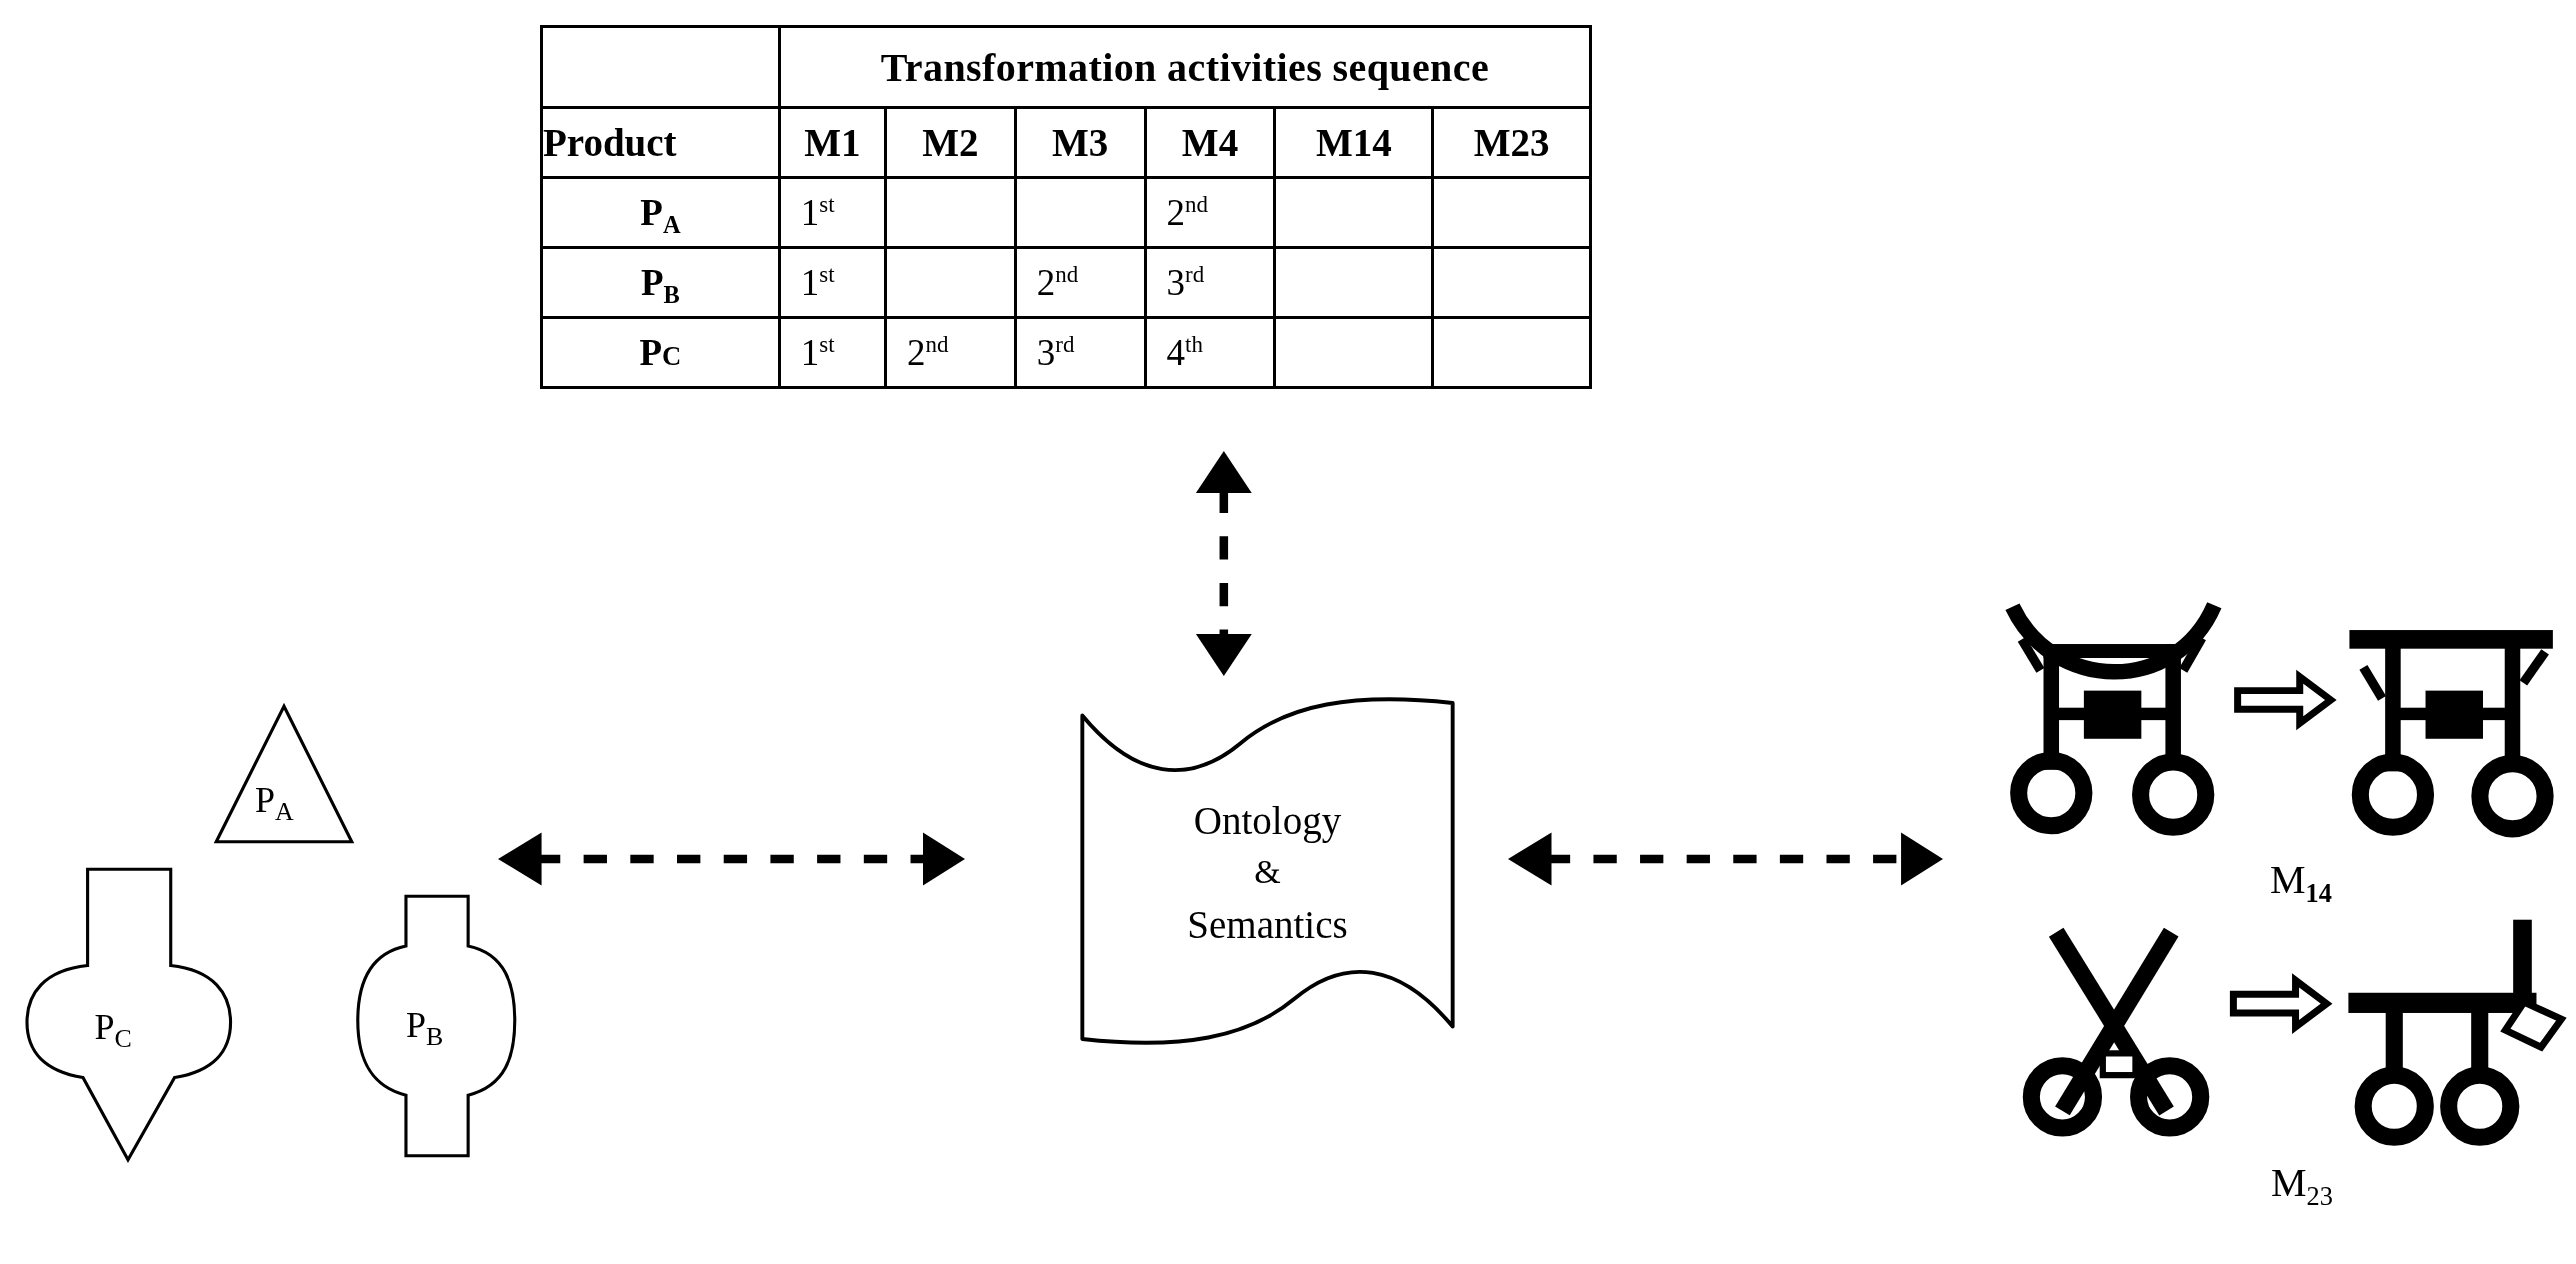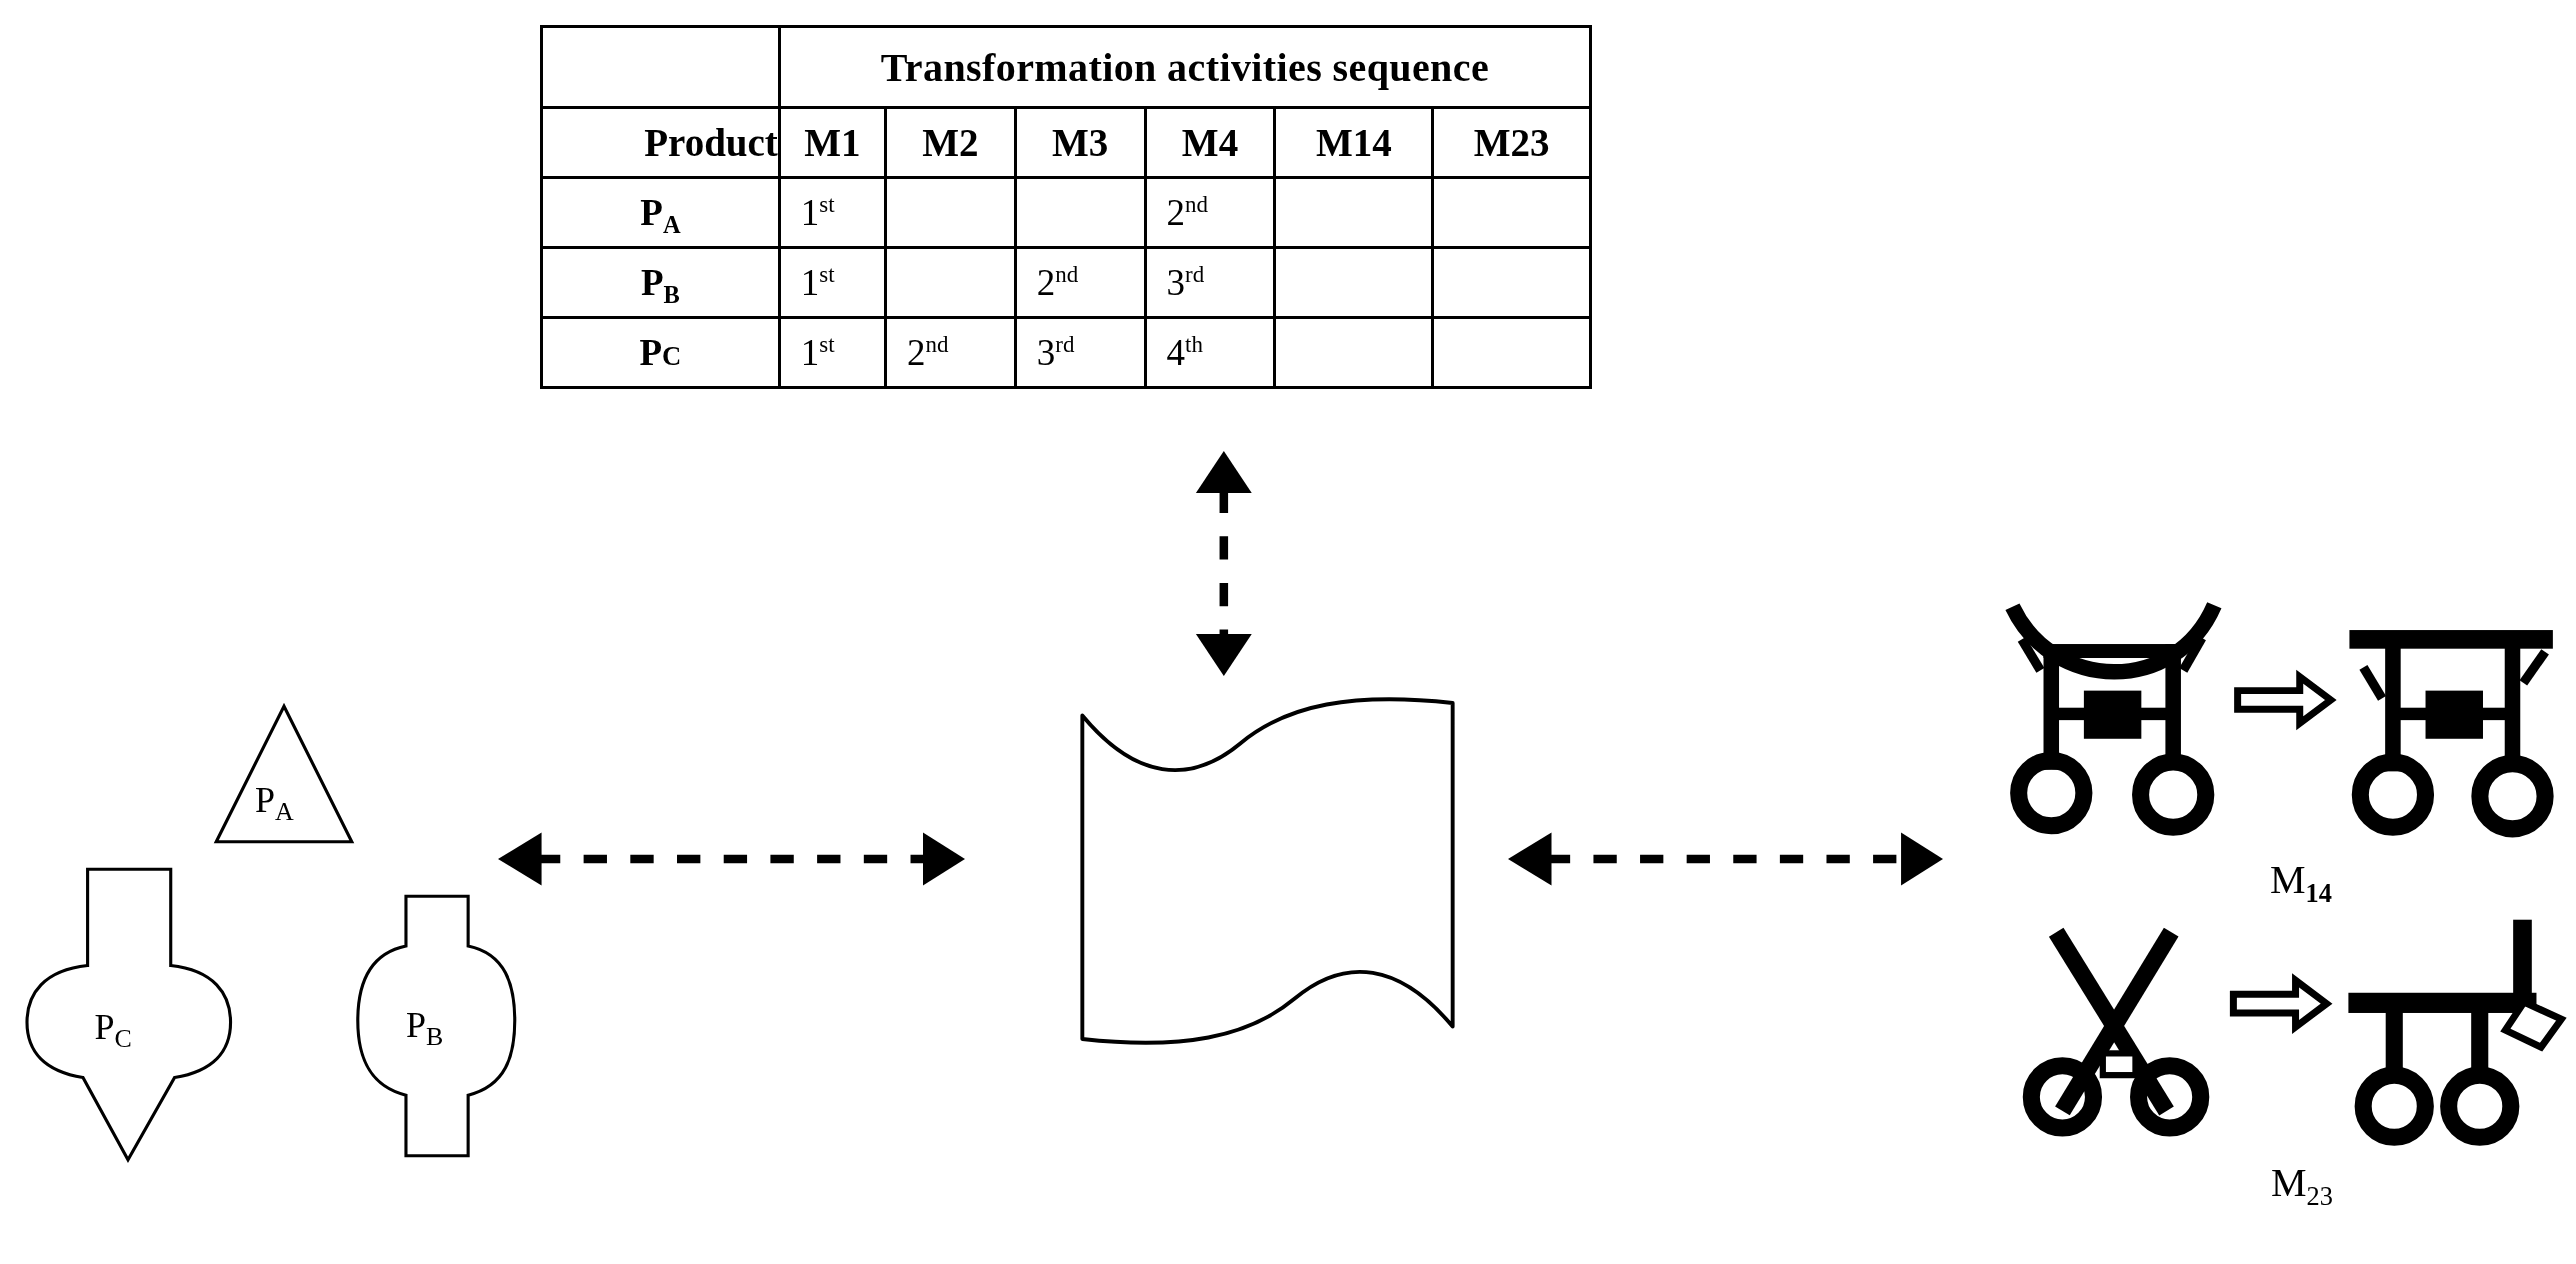--- a/index.html
+++ b/index.html
@@ -14,7 +14,7 @@
   #seq-table .hdr-title{font-size:40px;font-weight:bold;text-align:center;
                         letter-spacing:0.4px;height:78px;}
   #seq-table .col-head{font-size:39px;font-weight:bold;text-align:center;height:67px;}
-  #seq-table .prod-head{font-size:39px;font-weight:bold;text-align:right;height:67px;}
+  #seq-table .prod-head{font-size:39px;font-weight:bold;text-align:left;height:67px;}
   #seq-table .prod-cell{font-size:37px;font-weight:bold;text-align:center;height:67px;}
   #seq-table .ord-cell{font-size:37px;text-align:left;padding-left:20px;height:67px;margin-left:21px;}
   #seq-table .c-m1{width:124px;} #seq-table .c-m2{width:156px;}

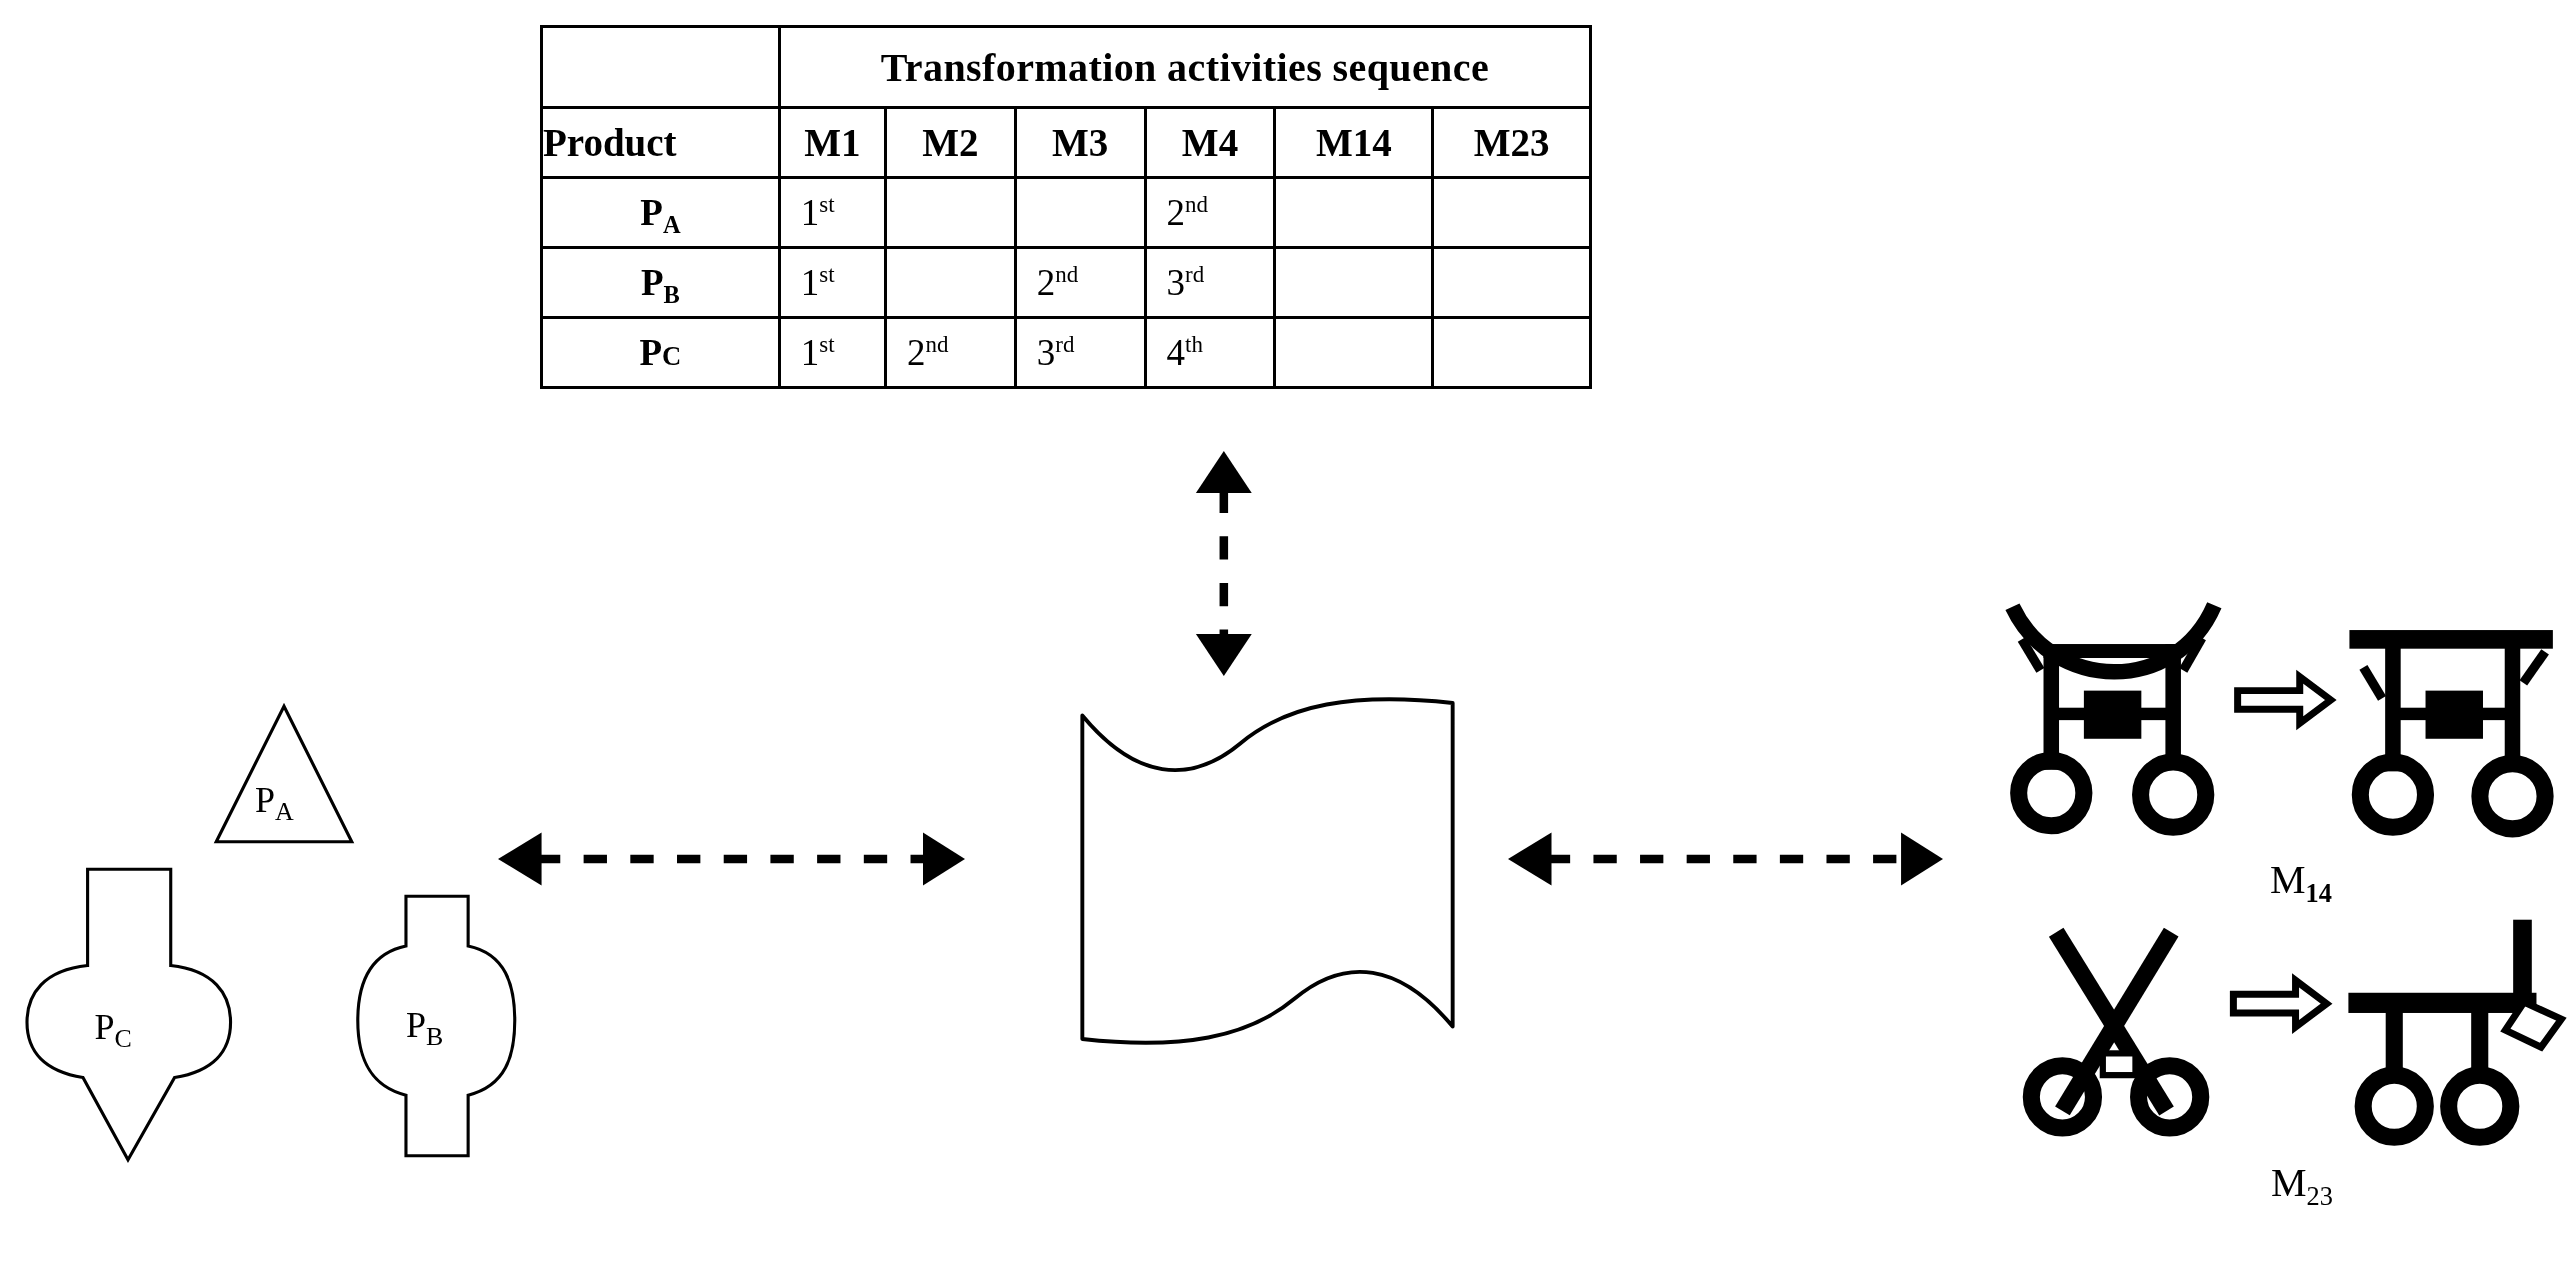--- a/index.html
+++ b/index.html
@@ -168,6 +168,11 @@
              C 420,348 350,340 285,394
              C 225,444 140,460 12,446 Z" fill="#fff" stroke="#000" stroke-width="5" stroke-linejoin="round"></path>
   </svg>
+  <div class="abs" style="left:0;top:101px;width:389px;text-align:center;line-height:1.42;">
+    <div style="font-size:39px;">Ontology</div>
+    <div style="font-size:34px;">&amp;</div>
+    <div style="font-size:39px;">Semantics</div>
+  </div>
 </div>
 
 <div class="abs" style="left:1508px;top:820px;">

